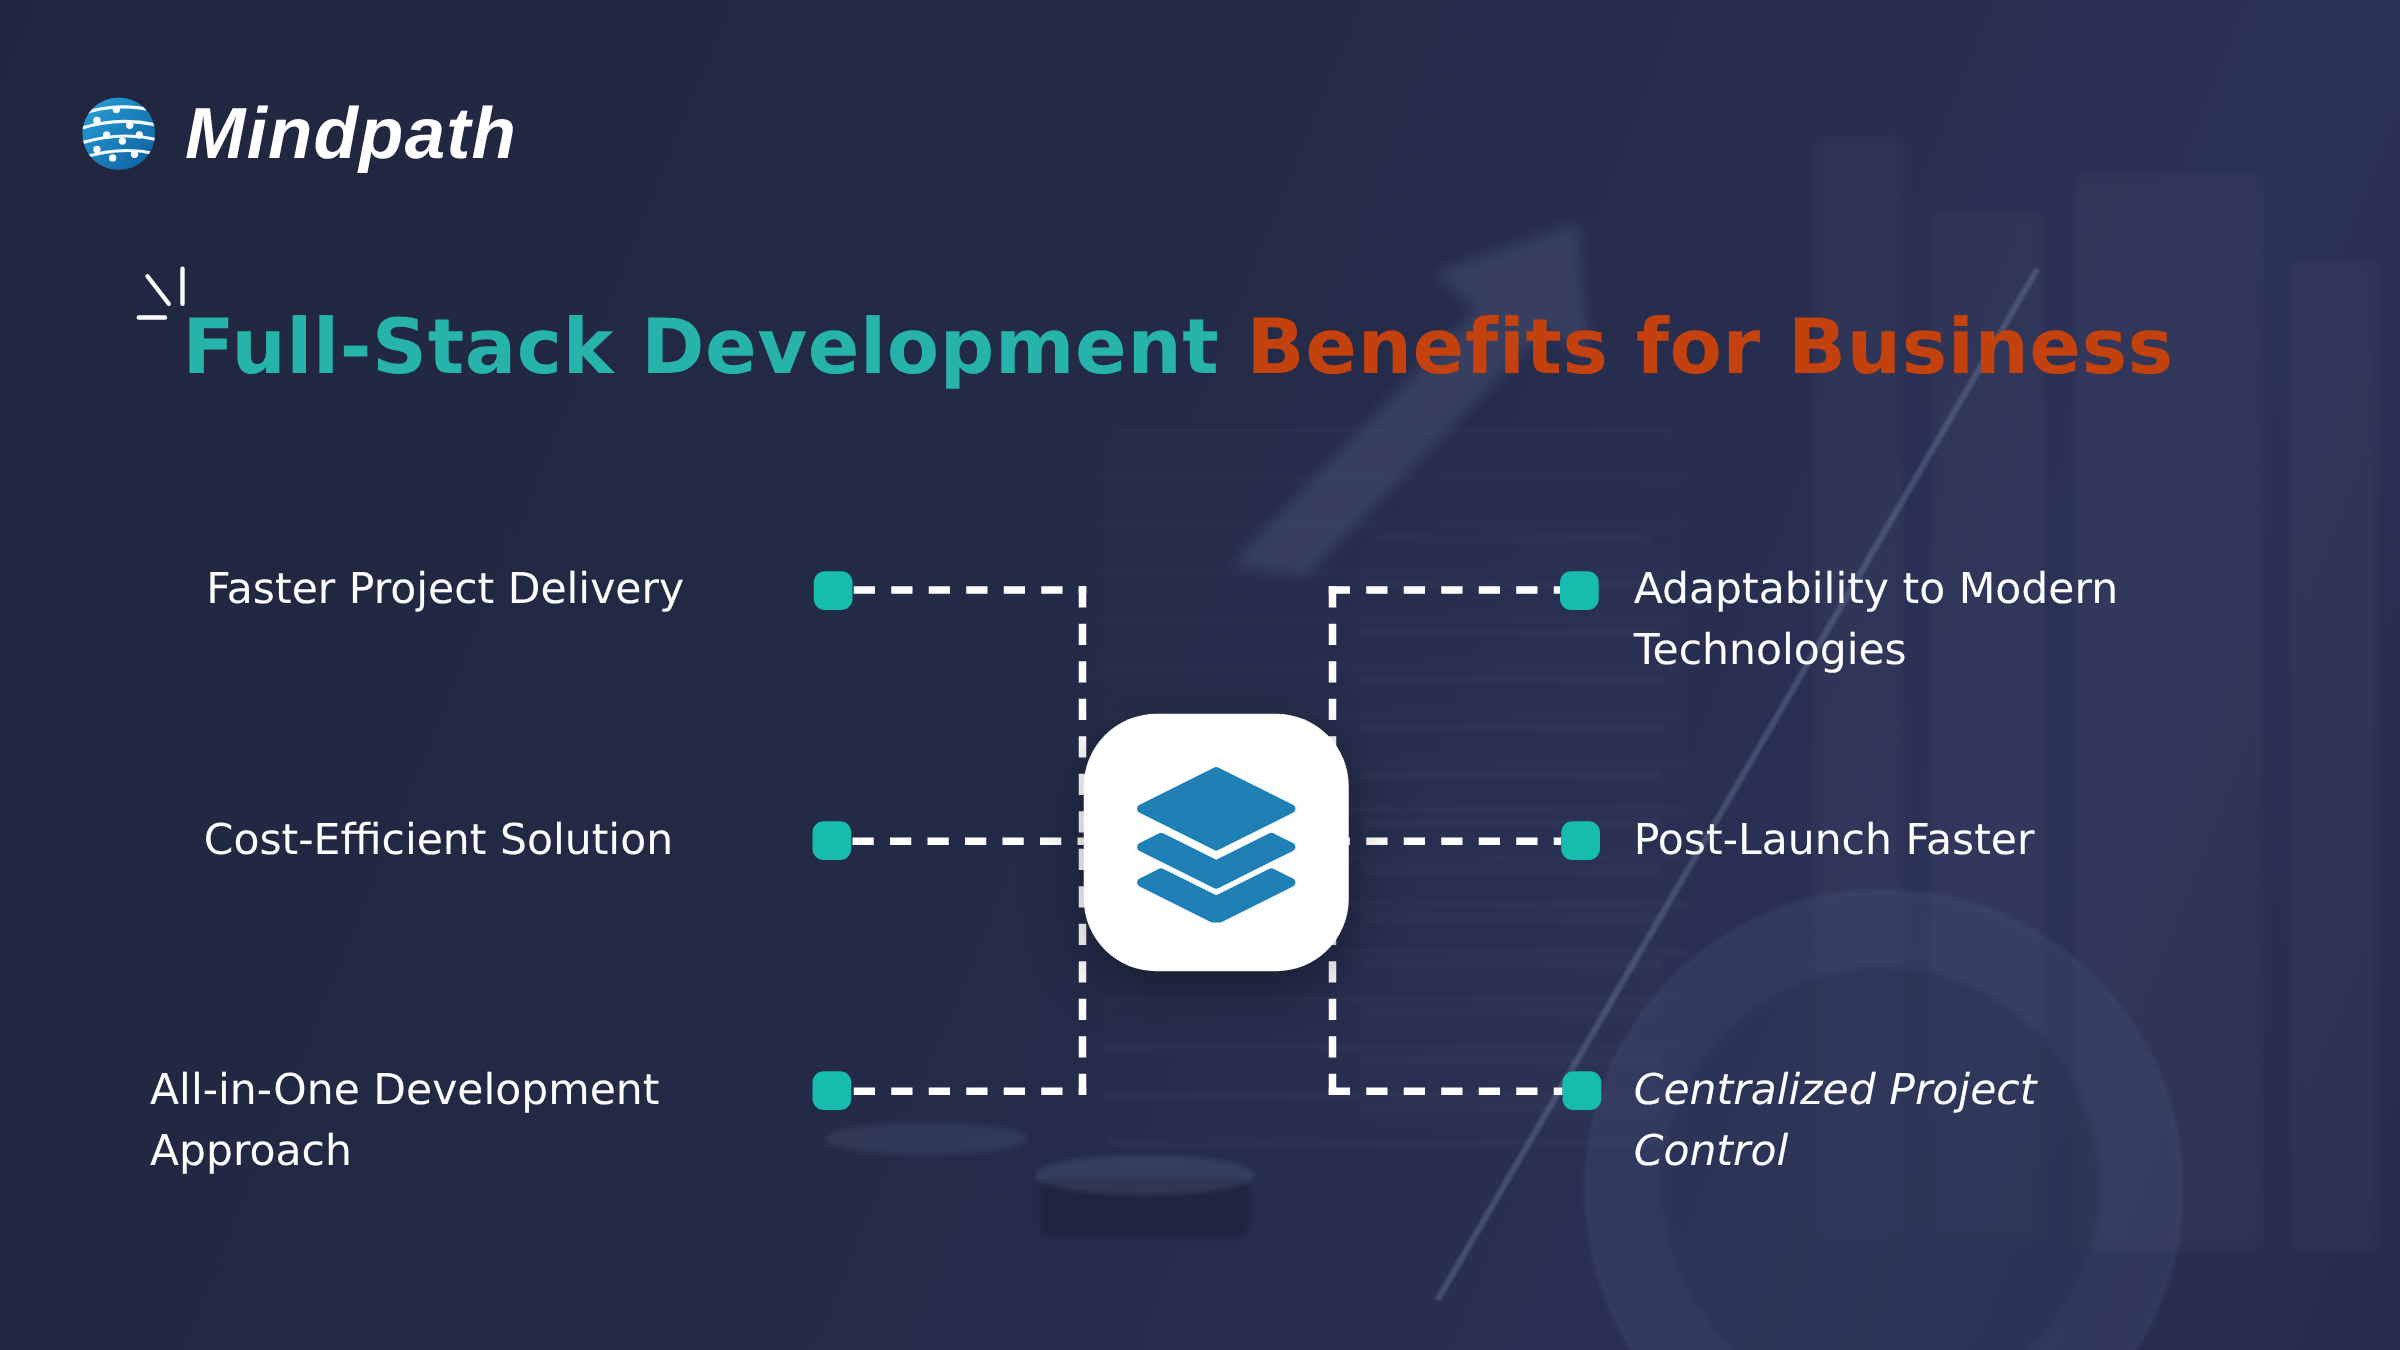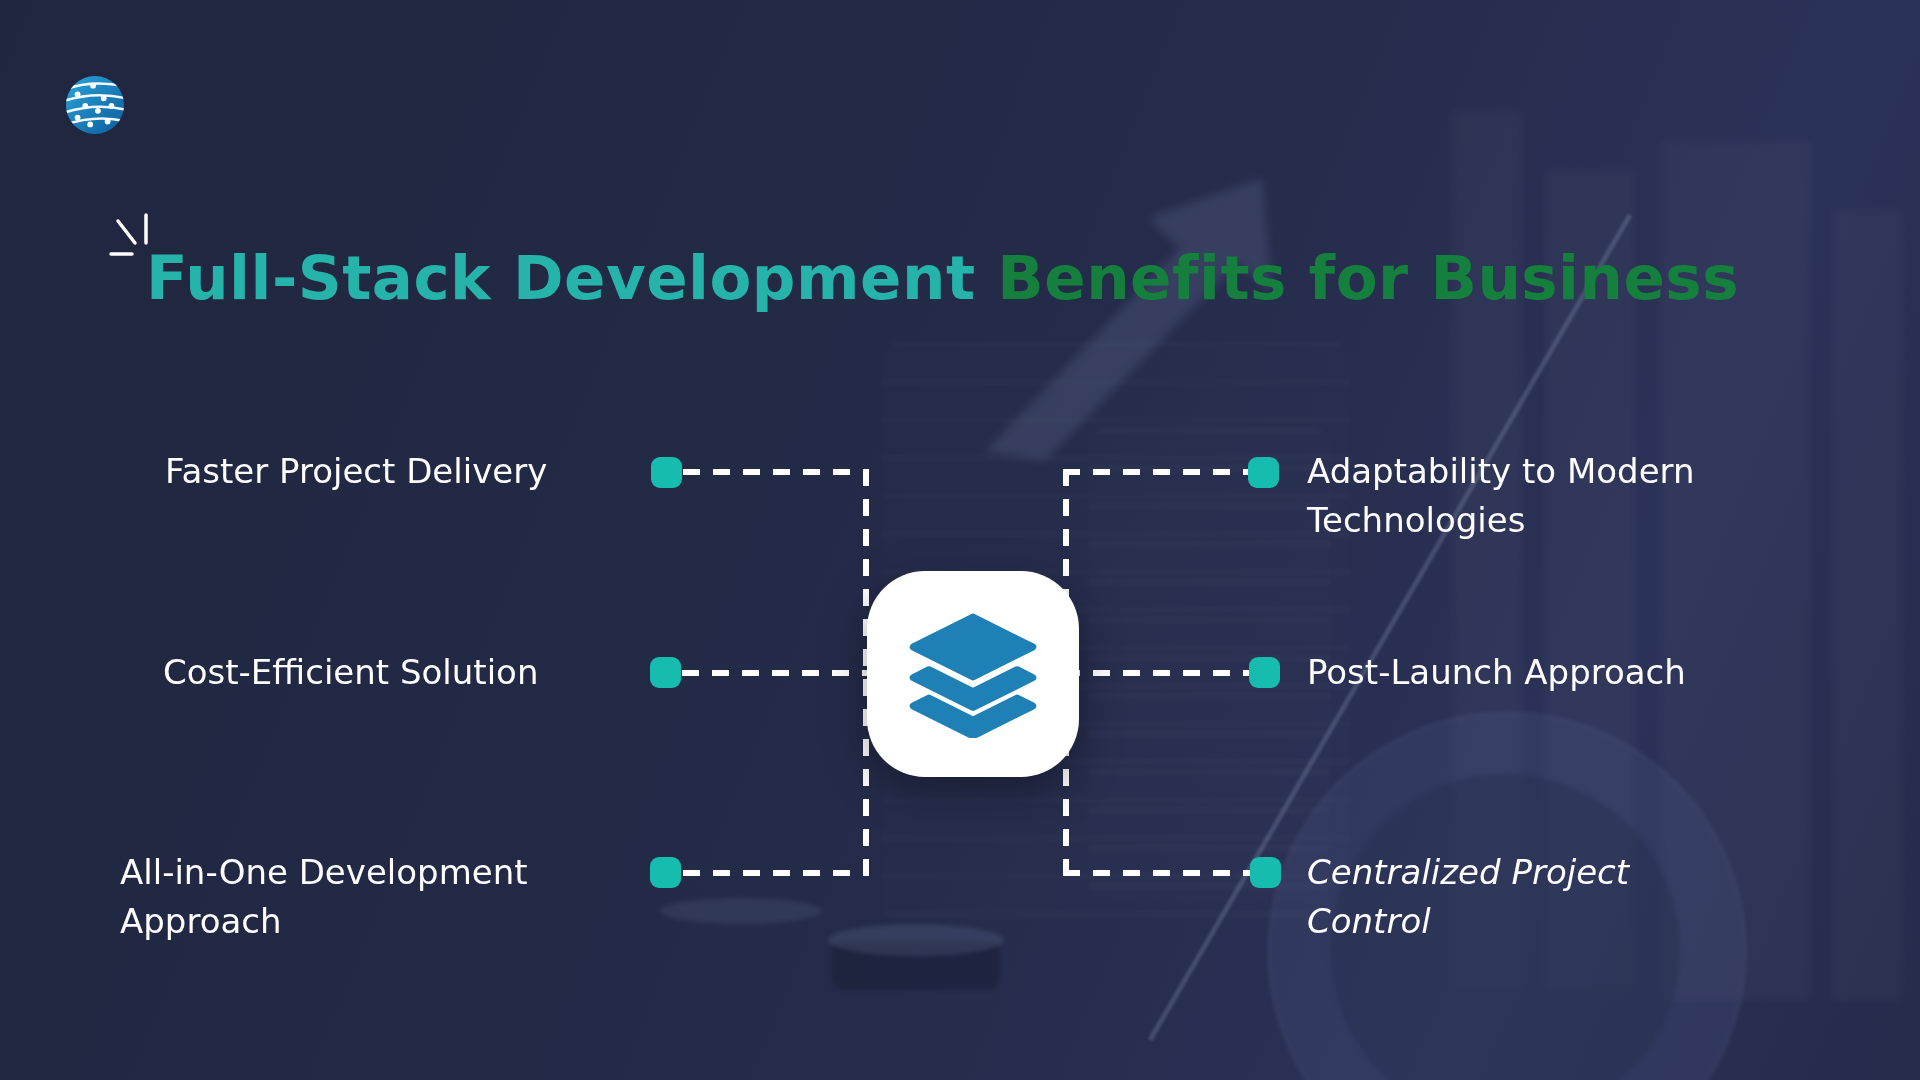--- a/index.html
+++ b/index.html
@@ -117,6 +117,7 @@
         <circle cx="45" cy="49" r="3"></circle>
     </g>
   </svg>
+  <span class="brand-name">Mindpath</span>
 </header>
 
 <svg class="sparkle" width="52" height="50" viewBox="0 0 52 50">

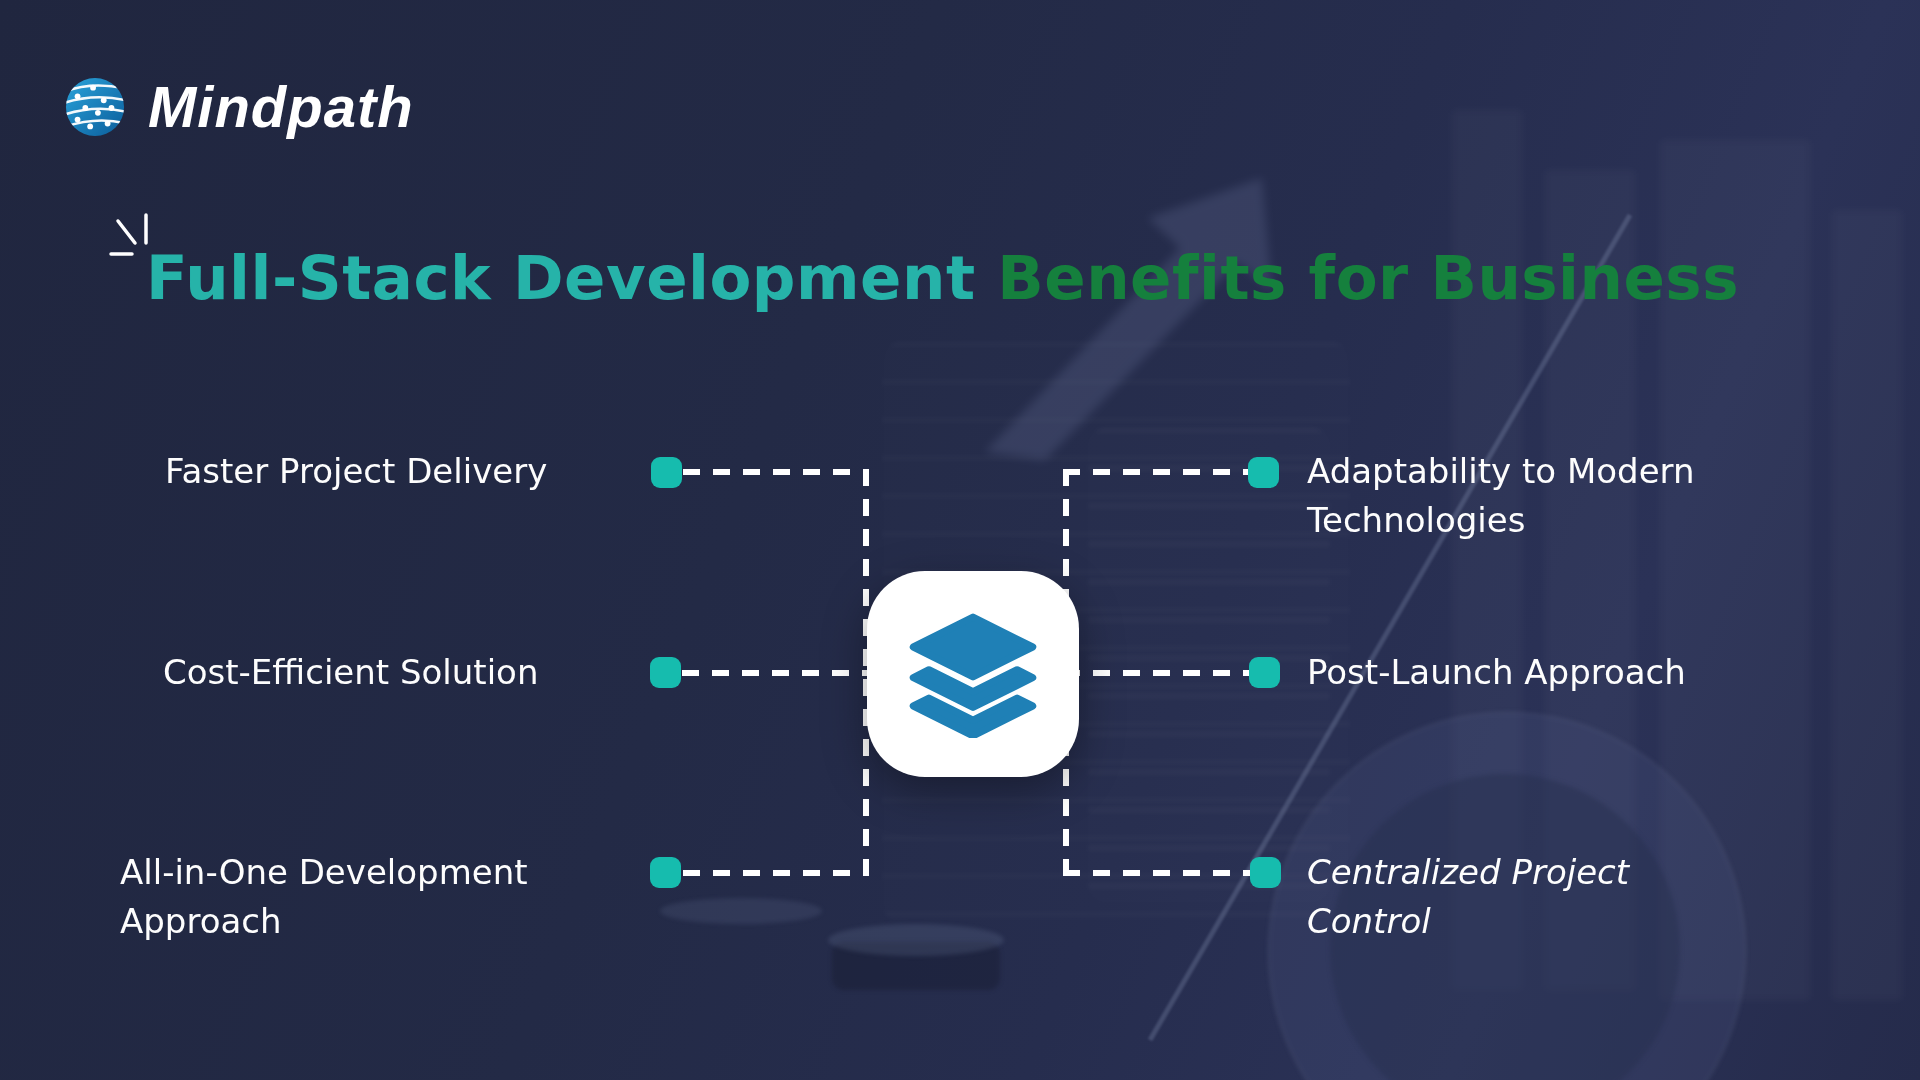--- a/index.html
+++ b/index.html
@@ -40,7 +40,7 @@
     font-family:"DejaVu Sans",sans-serif;
   }
   .t-teal{color:#26b3a9;margin-top:42px;}
-  .t-white{color:#15803d;}
+  .t-white{color:#c2410c;}
   
   .connectors{position:absolute;left:0;top:0;z-index:2;}
   .node{

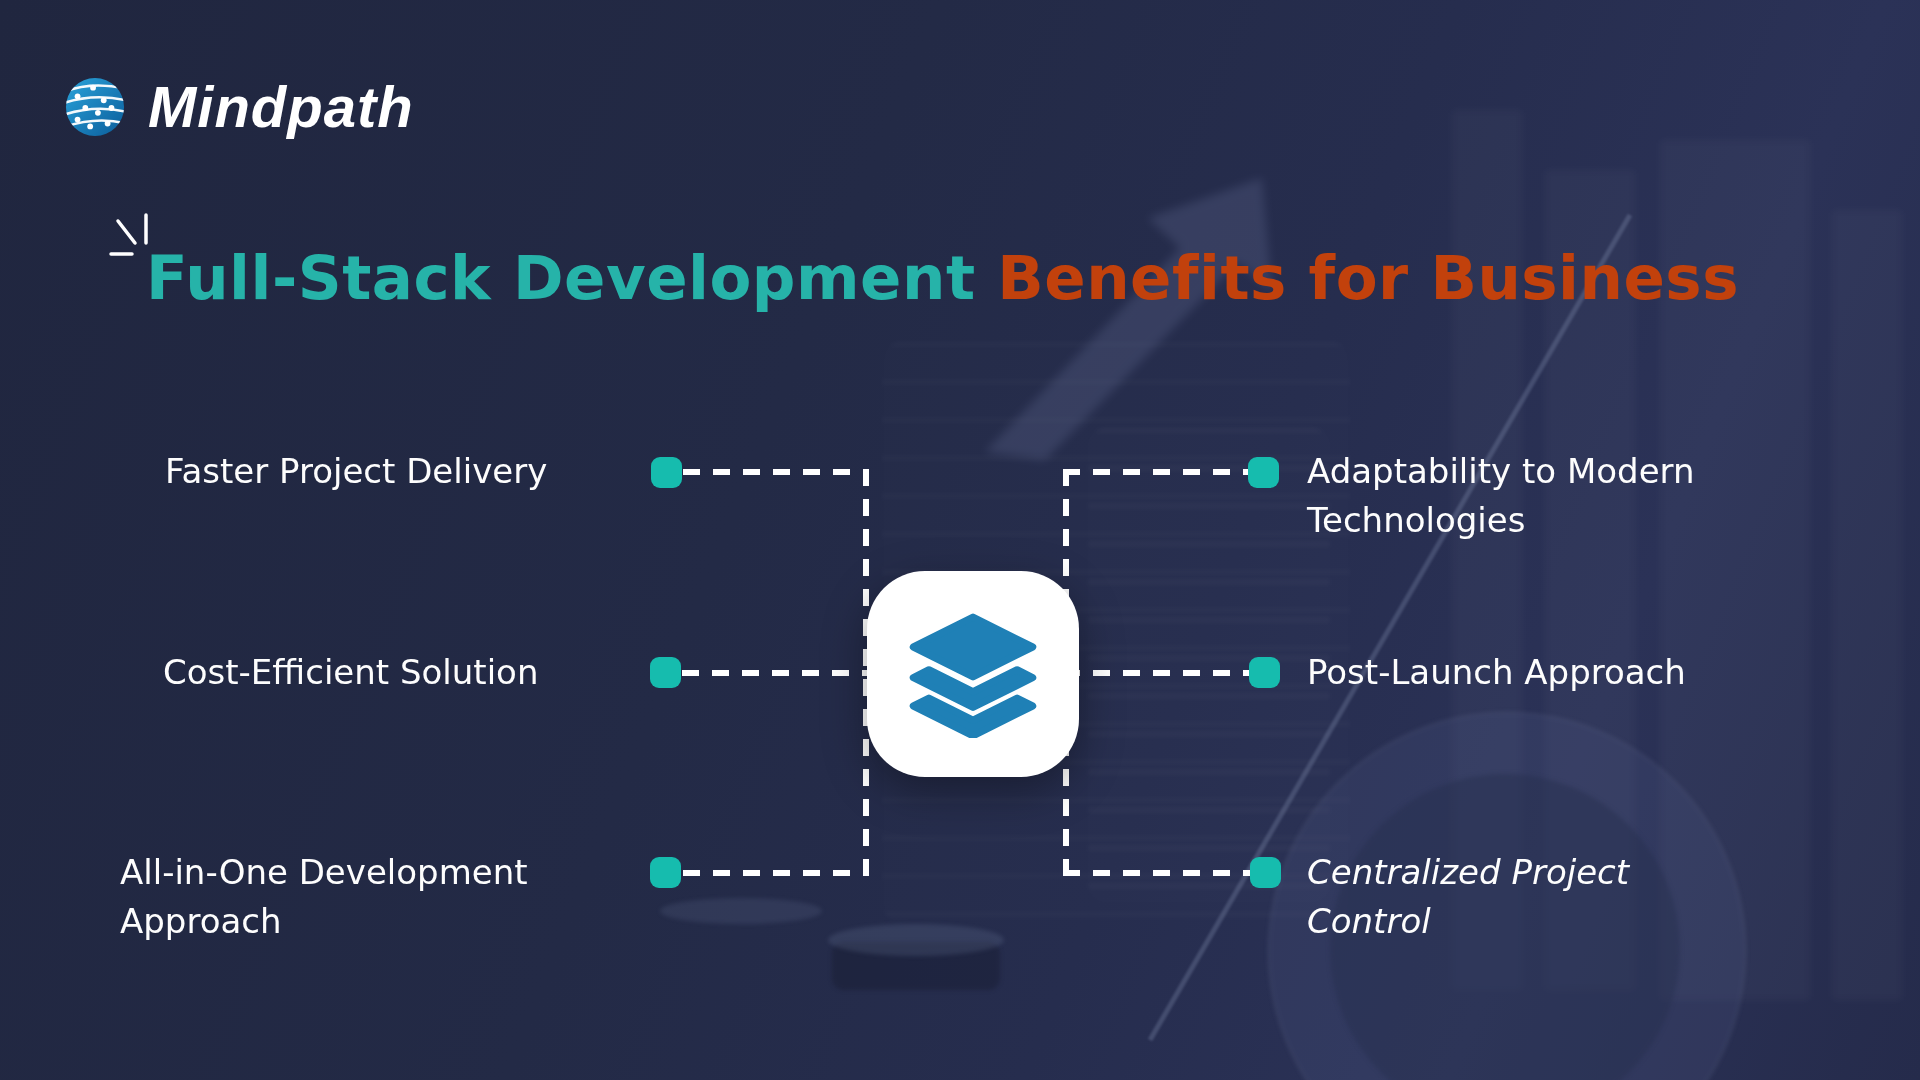--- a/index.html
+++ b/index.html
@@ -165,7 +165,7 @@
 Approach</div>
 <div class="label r1">Adaptability to Modern
 Technologies</div>
-<div class="label r2">Post-Launch Approach</div>
+<div class="label r2">Post-Launch Faster</div>
 <div class="label r3">Centralized Project
 Control</div>
 

